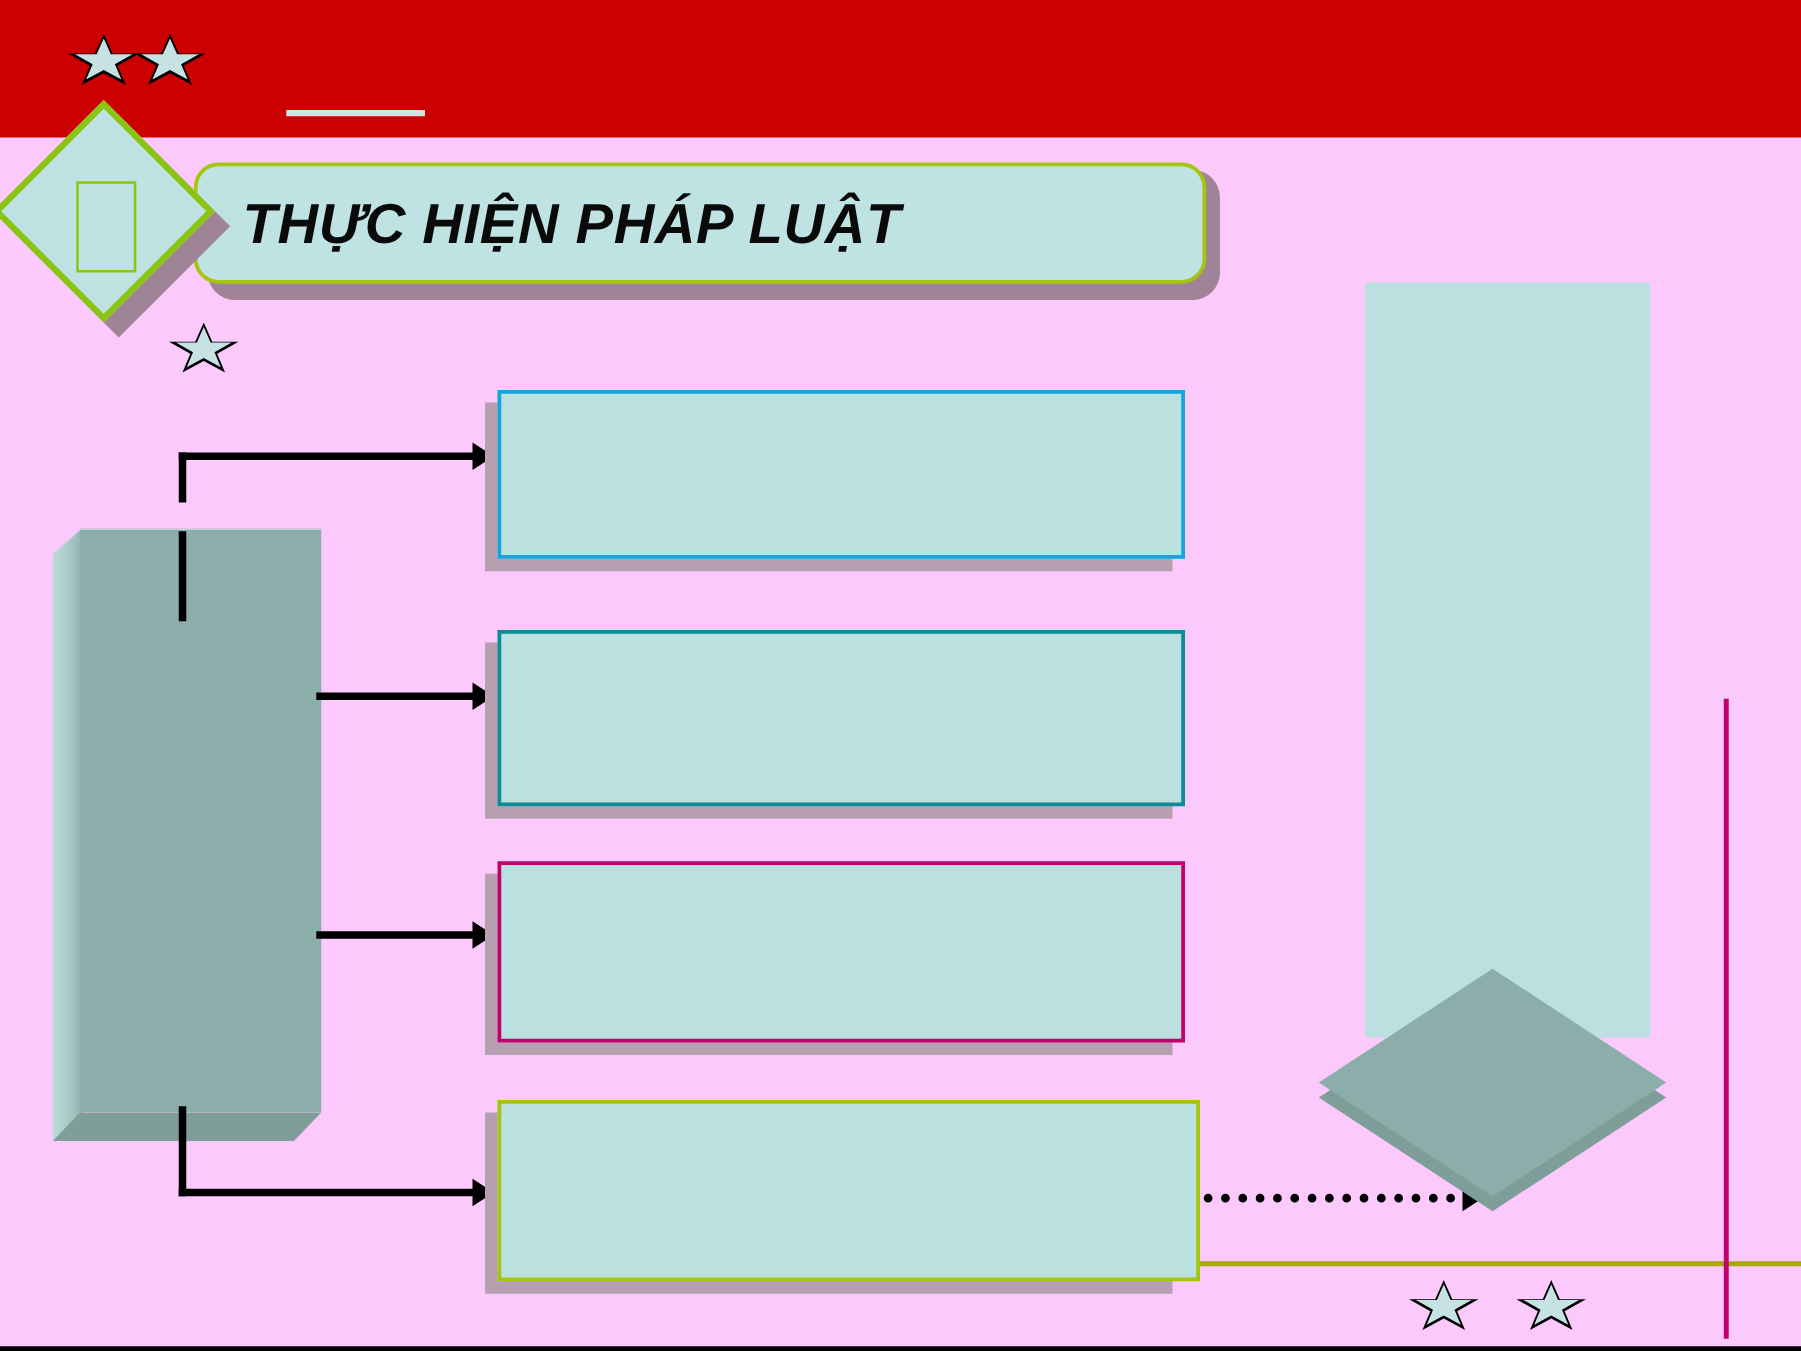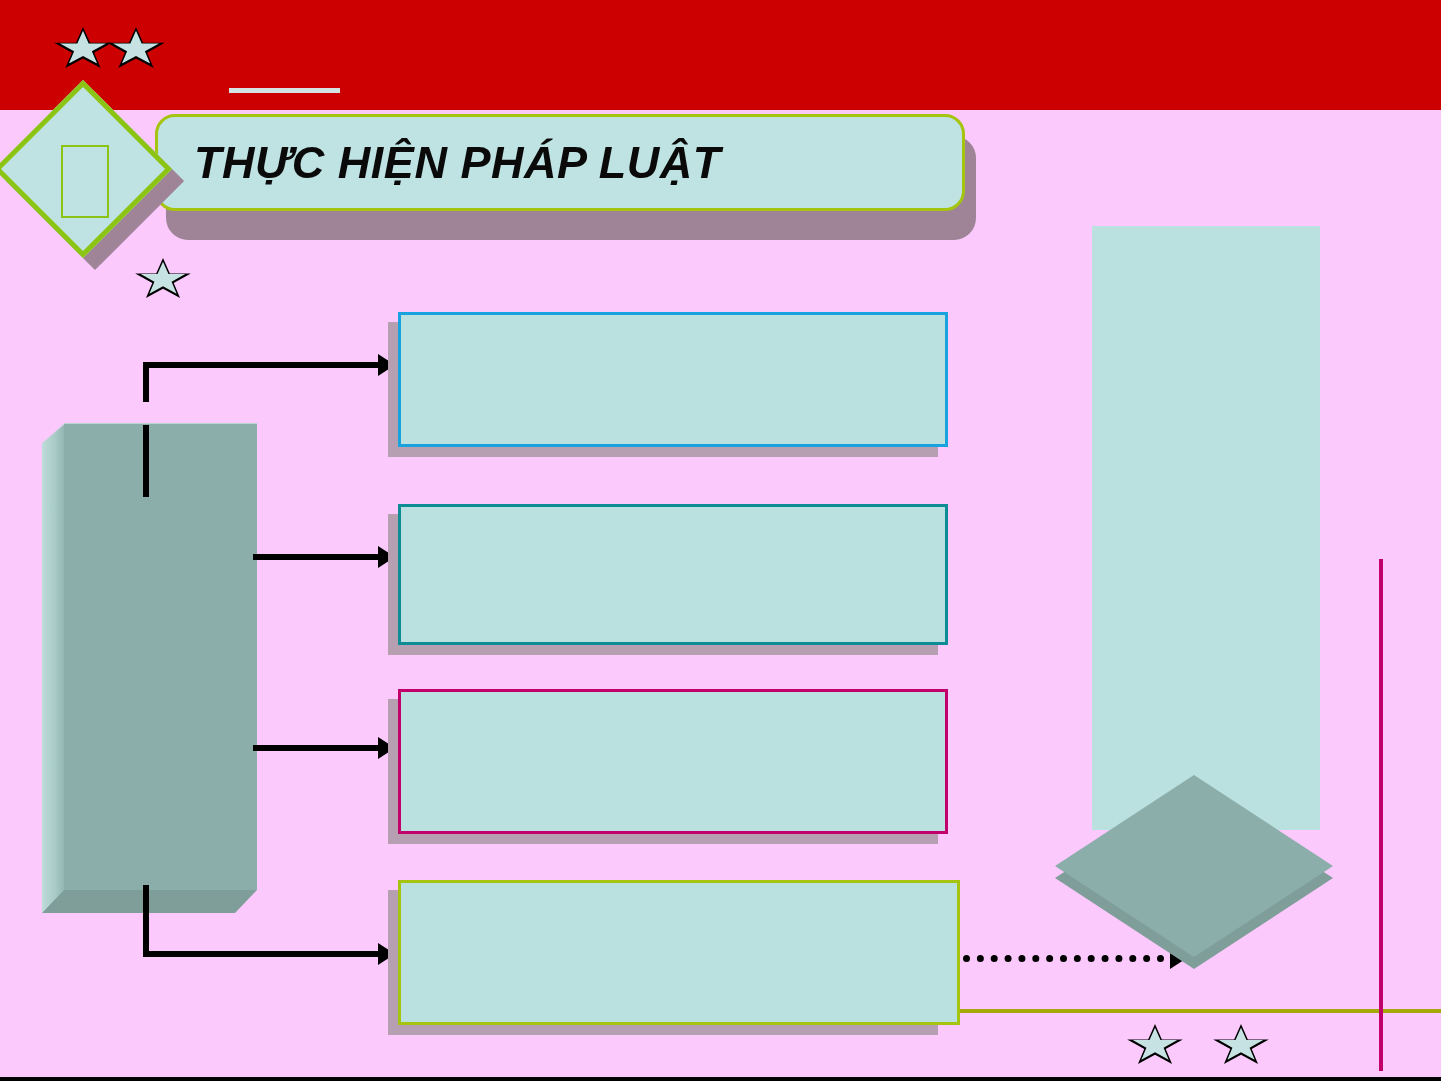--- a/index.html
+++ b/index.html
@@ -49,7 +49,7 @@
     background:#9E8496;border-radius:22px;
   }
   .banner{
-    position:absolute;left:155px;top:114px;width:810px;height:97px;
+    position:absolute;left:155px;top:130px;width:810px;height:97px;
     background:#BFE2E2;
     border:3px solid #A5C410;
     border-radius:20px;

